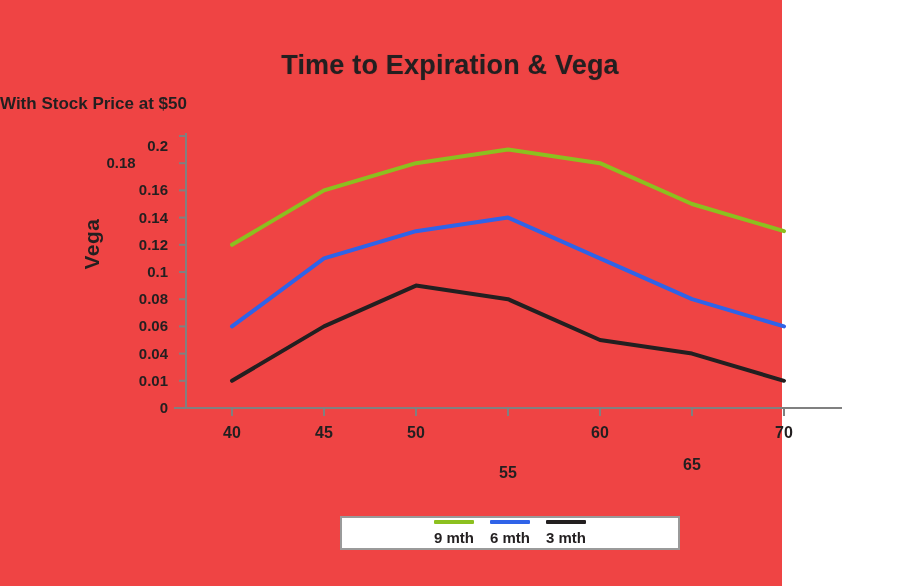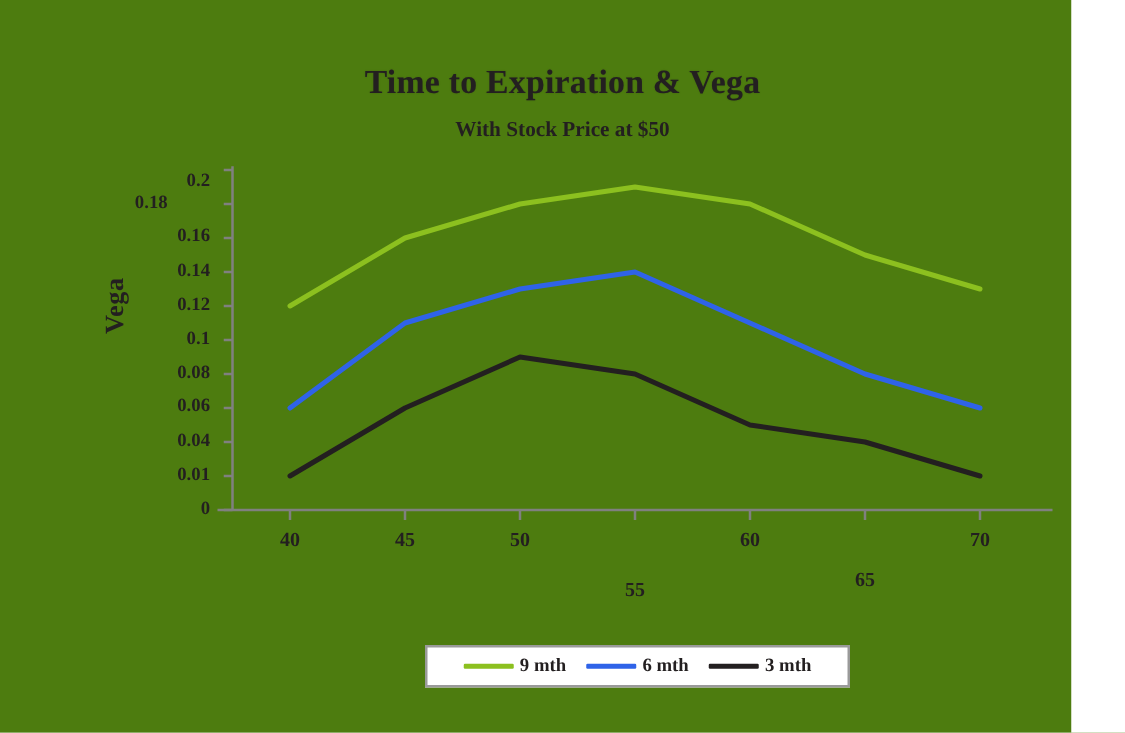--- a/index.html
+++ b/index.html
@@ -16,10 +16,9 @@
   }
   #chart-root {
     position: relative;
-    width: 857px;
+    width: 782px;
     height: 586px;
-    background: #4d7c0f;
-    font-family: Liberation Serif, serif;
+    background: #ef4444;
   }
 
   

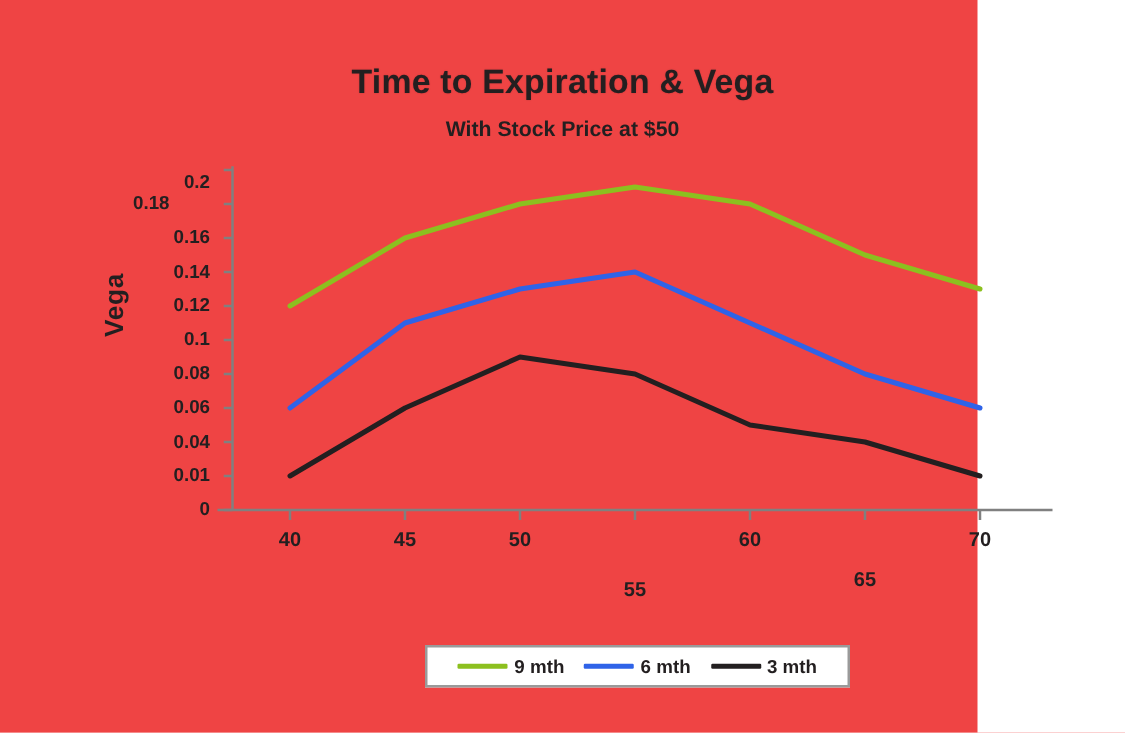--- a/index.html
+++ b/index.html
@@ -39,7 +39,7 @@
     left: 0;
     top: 94px;
     width: 900px;
-    text-align: center;
+    text-align: left;
     font-size: 17px;
     font-weight: bold;
     color: #231f20;

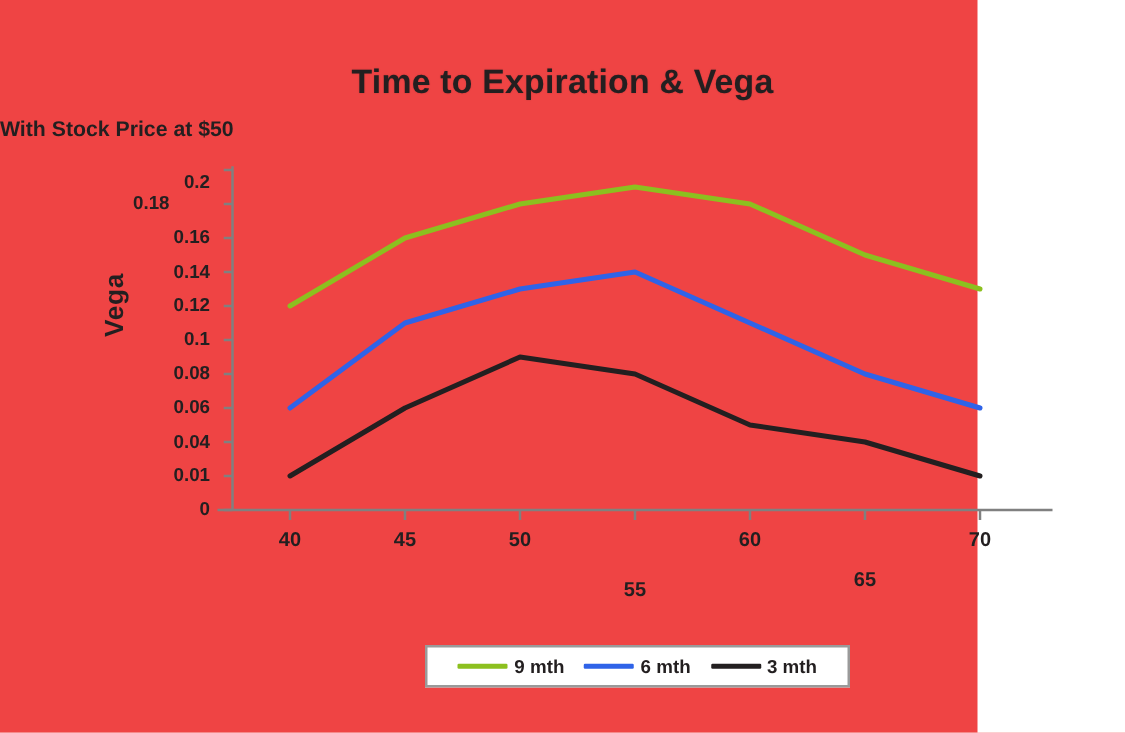--- a/index.html
+++ b/index.html
@@ -114,9 +114,10 @@
   }
   .legend-entry {
     display: flex;
-    align-items: center;
+    align-items: flex-start;
     gap: 5px;
     padding: 0 8px;
+    flex-direction: column;
   }
   .legend-swatch {
     display: inline-block;

